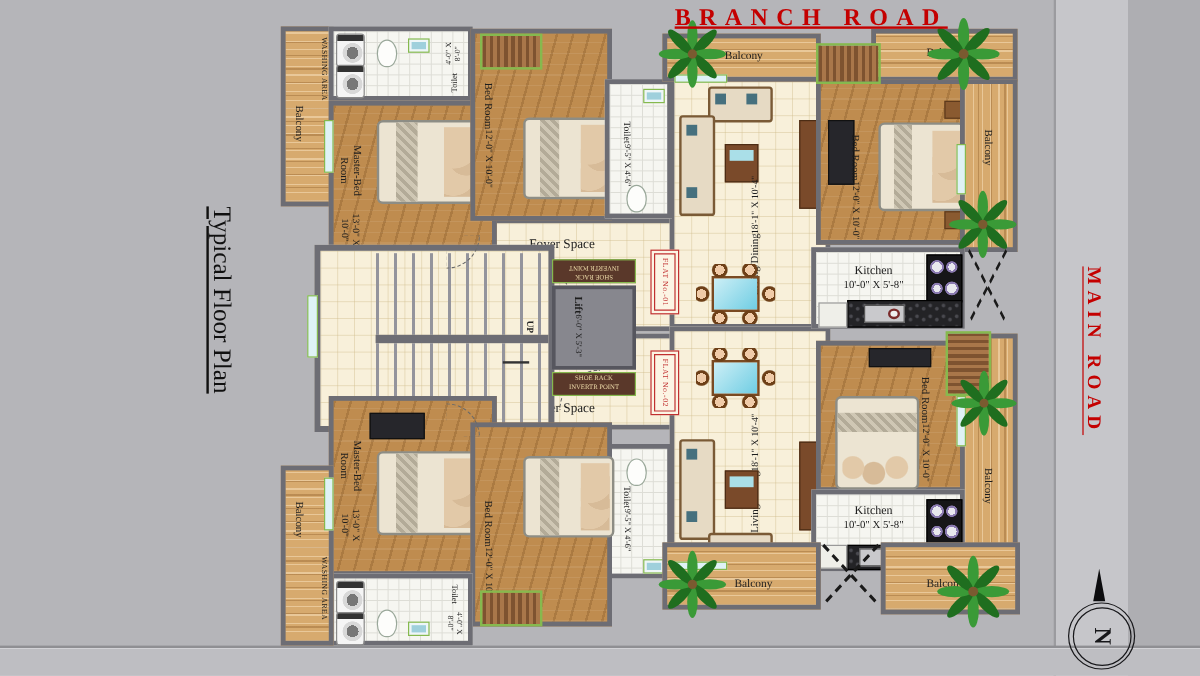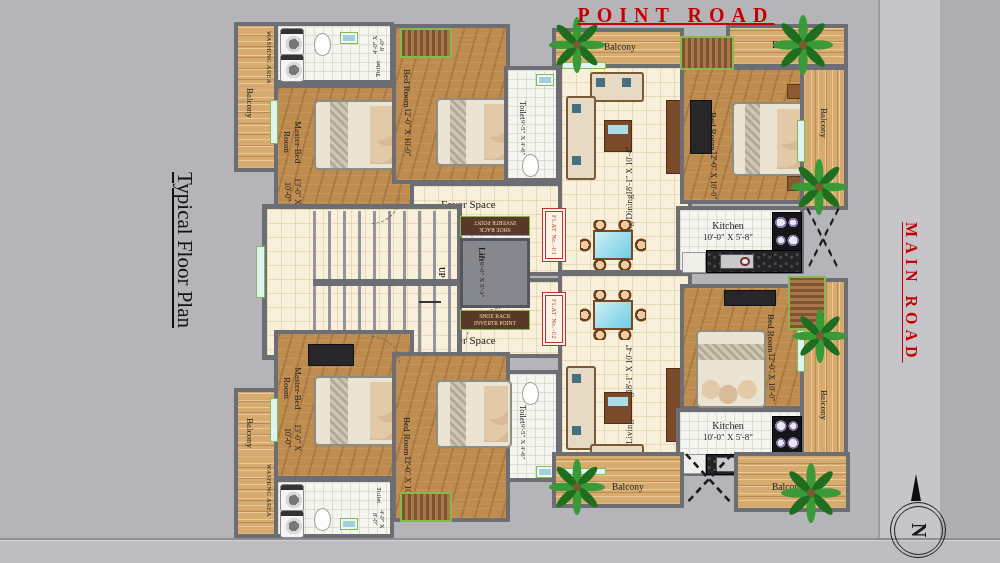--- a/index.html
+++ b/index.html
@@ -449,7 +449,7 @@
         <circle cx="30" cy="30" r="4" fill="#7a5a30"></circle>
       </svg></div>
 
-  <div class="roadtext underl" style="left:560px;top:4px;width:232px;text-align:center;font-size:20px;letter-spacing:7px;">POINT ROAD</div>
+  <div class="roadtext underl" style="left:560px;top:4px;width:232px;text-align:center;font-size:20px;letter-spacing:7px;">BRANCH ROAD</div>
   <div class="roadtext underl vl" style="left:902px;top:222px;height:150px;font-size:16px;letter-spacing:5px;">MAIN ROAD</div>
   <div class="vl underl" style="position:absolute;left:172px;top:172px;height:204px;font-size:21px;color:#101010;z-index:7;">Typical Floor Plan</div>
 

